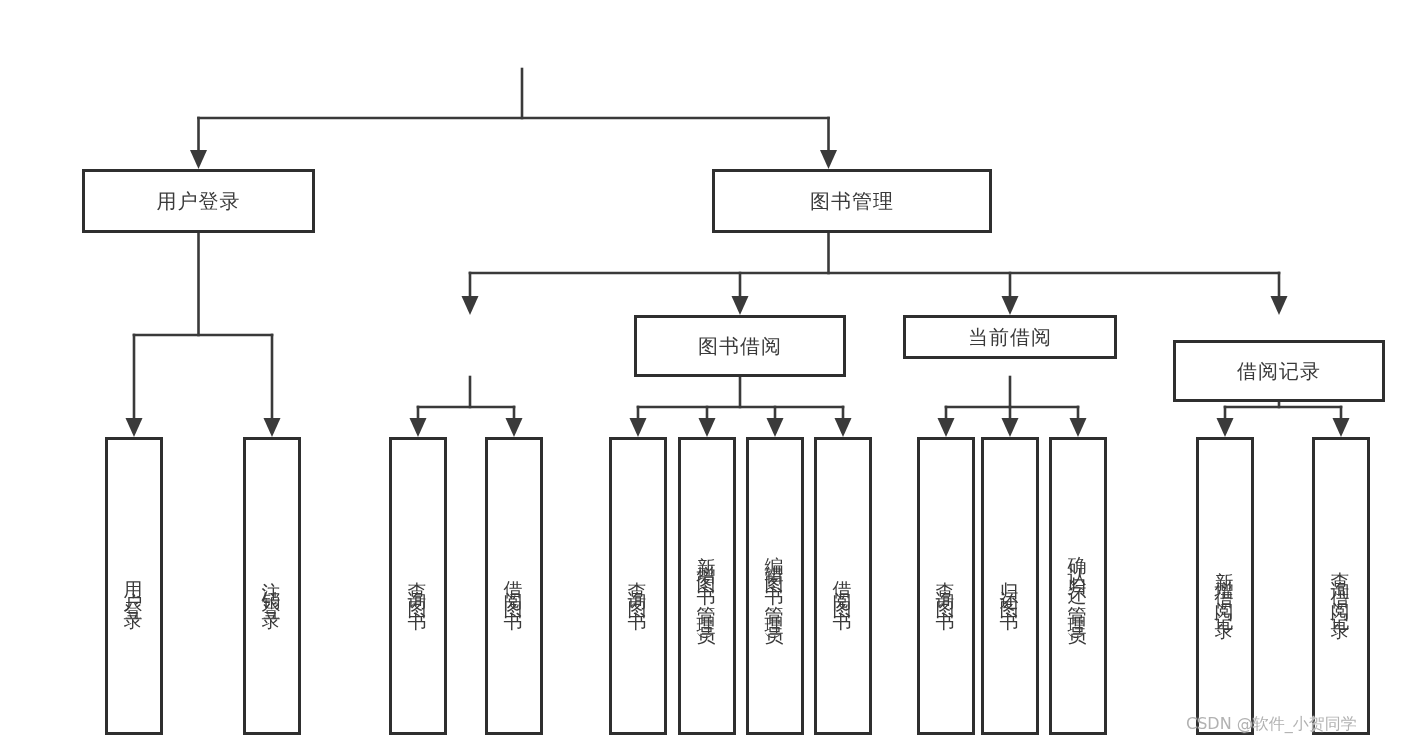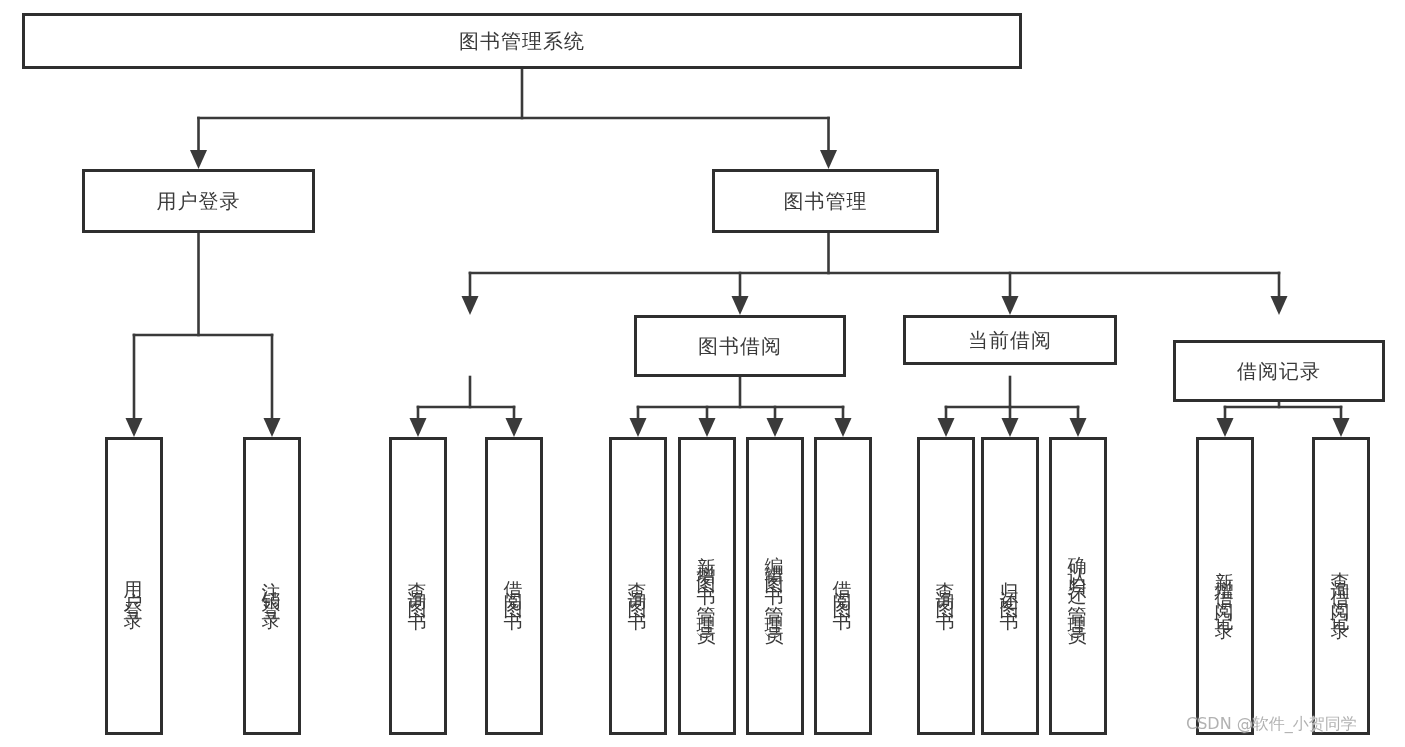--- a/index.html
+++ b/index.html
@@ -107,9 +107,6 @@
       <polygon points="1332.5,418 1349.5,418 1341,437" fill="#3a3a3a"></polygon>
     </svg>
 
-  <div class="hbox" style="left:22px;top:13px;width:1000px;height:56px;">
-    <span>图书管理系统</span>
-  </div>
 
   <div class="hbox" style="left:82px;top:169px;width:233px;height:64px;">
     <span>用户登录</span>

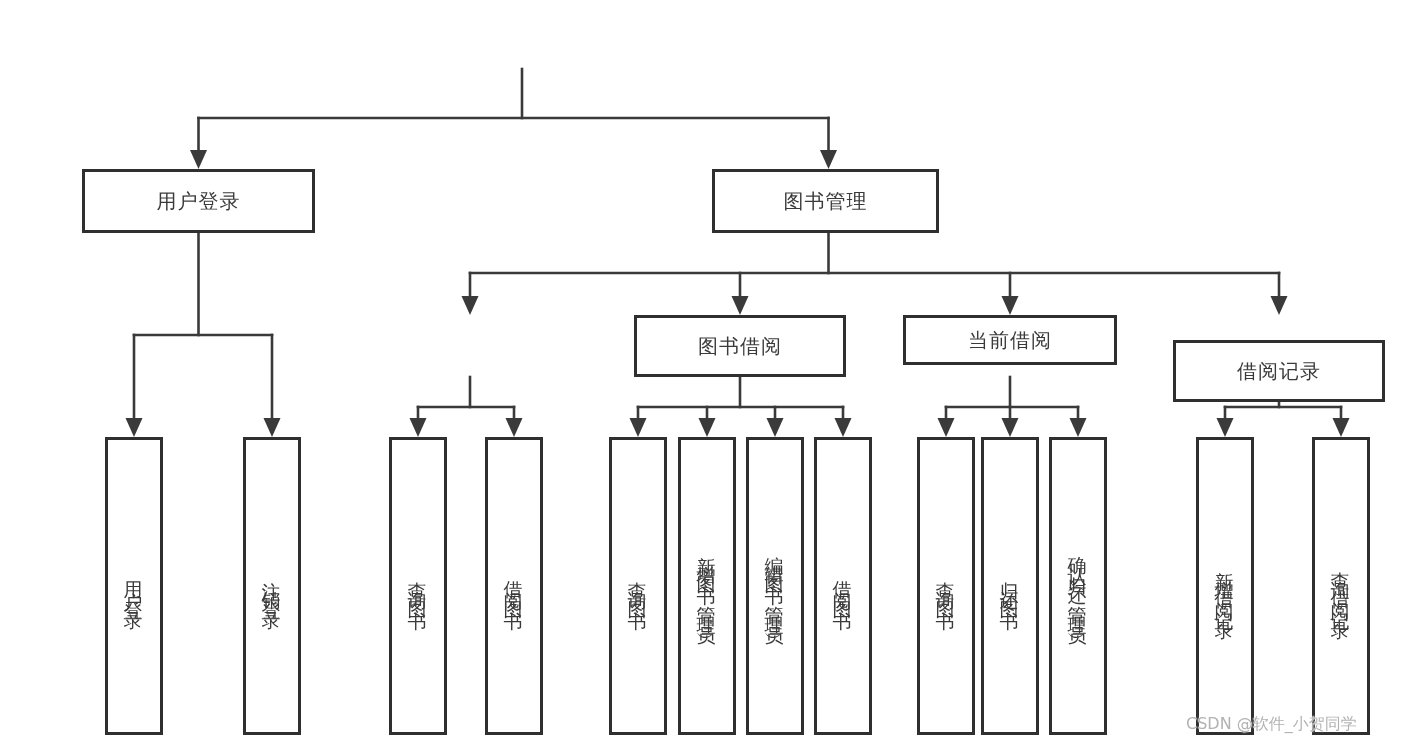--- a/index.html
+++ b/index.html
@@ -111,7 +111,7 @@
   <div class="hbox" style="left:82px;top:169px;width:233px;height:64px;">
     <span>用户登录</span>
   </div>
-  <div class="hbox" style="left:712px;top:169px;width:227px;height:64px;">
+  <div class="hbox" style="left:712px;top:169px;width:280px;height:64px;">
     <span>图书管理</span>
   </div>
 

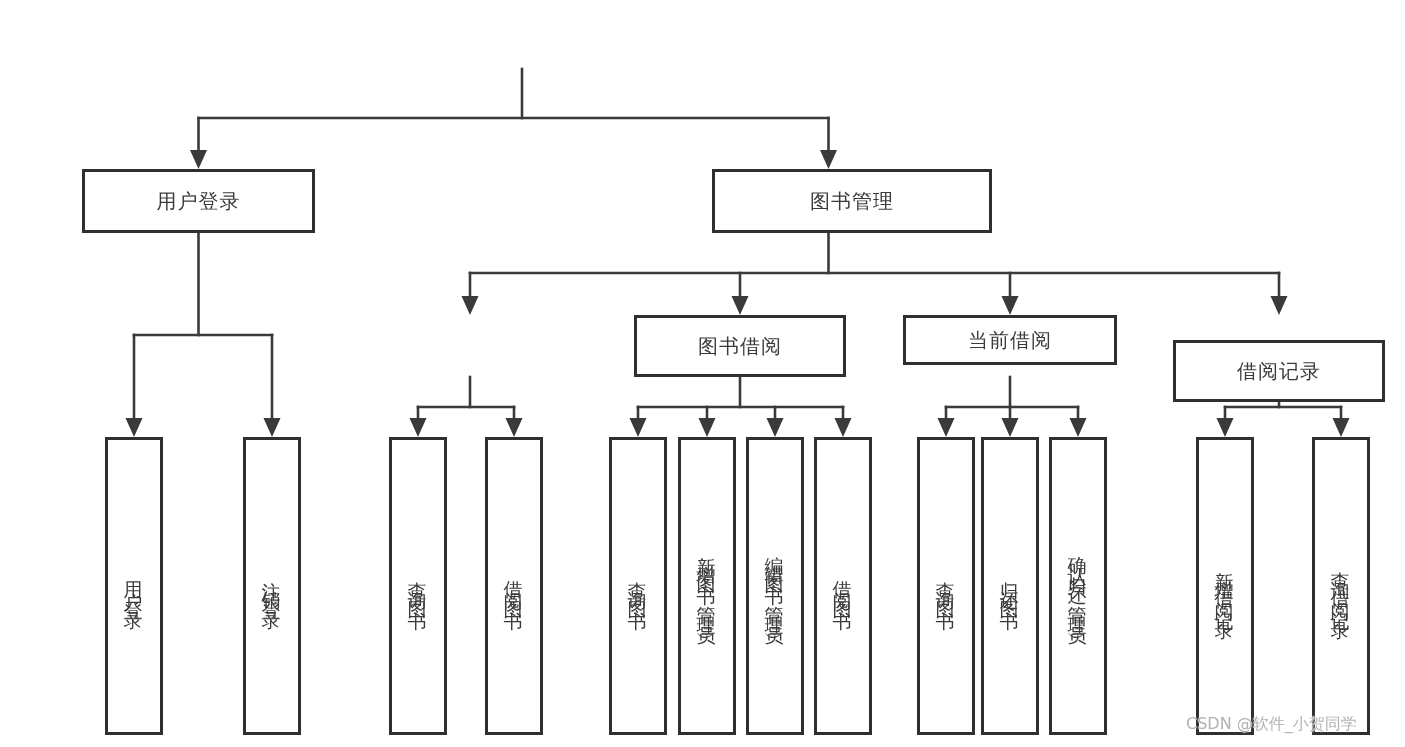--- a/index.html
+++ b/index.html
@@ -118,7 +118,7 @@
   <div class="hbox" style="left:634px;top:315px;width:212px;height:62px;">
     <span>图书借阅</span>
   </div>
-  <div class="hbox" style="left:903px;top:315px;width:214px;height:50px;">
+  <div class="hbox" style="left:903px;top:315px;width:214px;height:44px;">
     <span>当前借阅</span>
   </div>
   <div class="hbox" style="left:1173px;top:315px;width:212px;height:62px;margin-top:25px;">

